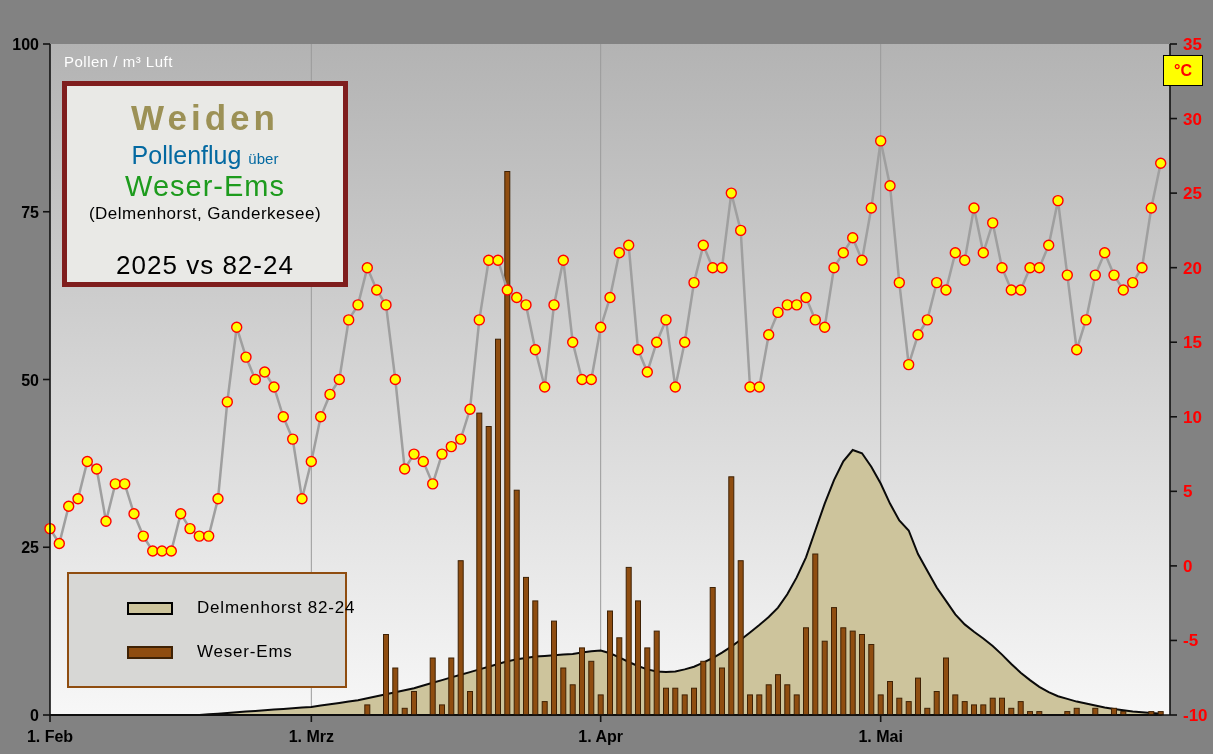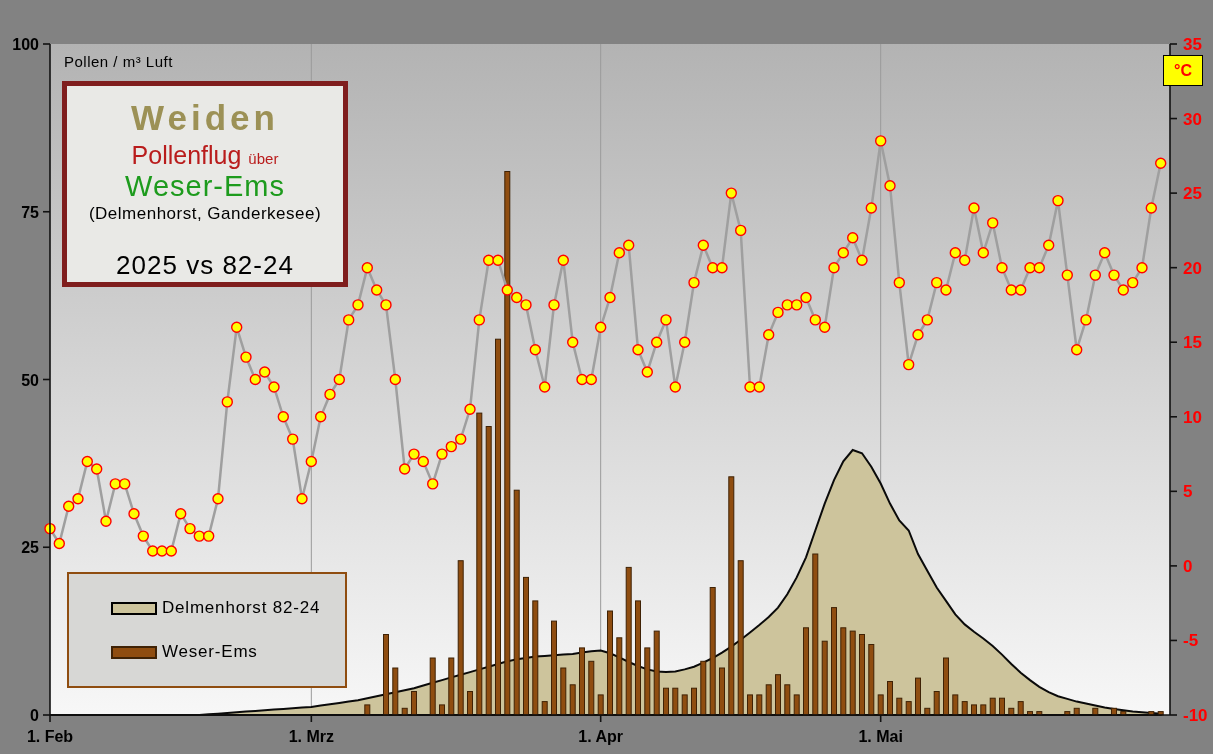--- a/index.html
+++ b/index.html
@@ -9,7 +9,7 @@
   }
   #plot{position:absolute;left:0;top:0;}
   .axis-title{
-    position:absolute;left:64px;top:53px;font-size:15px;color:#000000;
+    position:absolute;left:64px;top:53px;font-size:15px;color:#ffffff;
     letter-spacing:0.5px;
   }
   .title-box{

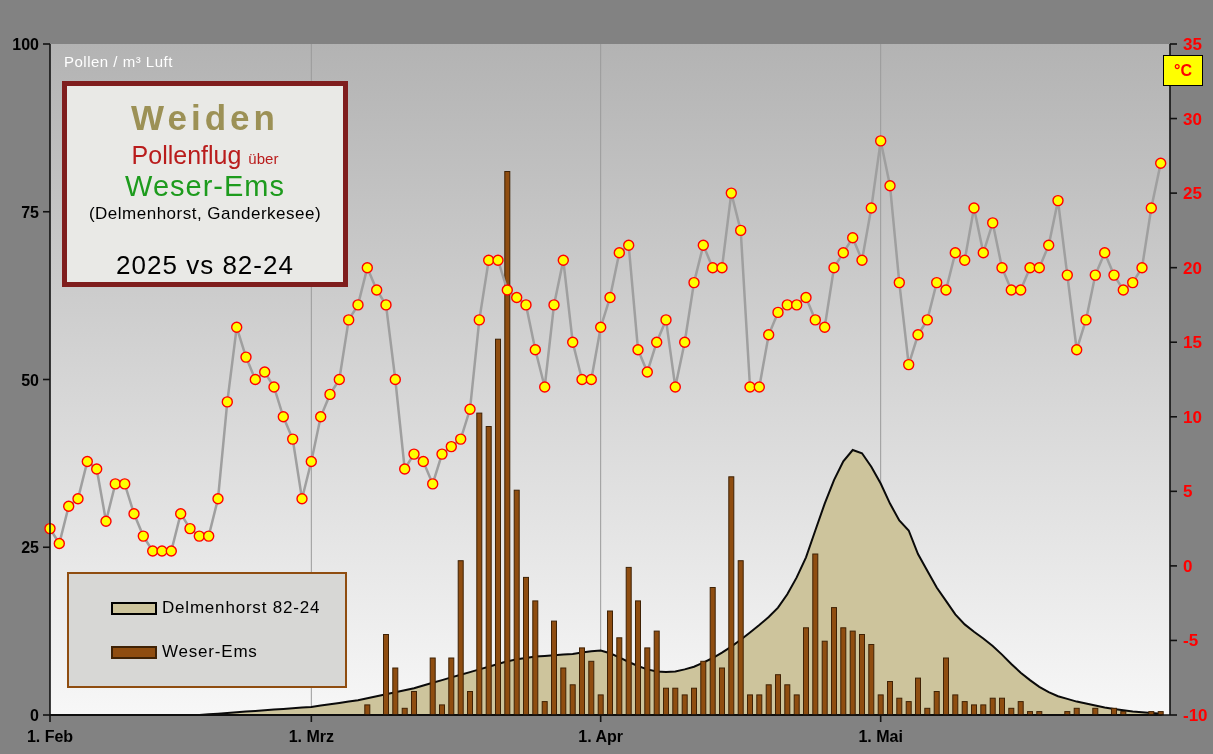--- a/index.html
+++ b/index.html
@@ -18,7 +18,7 @@
     box-sizing:border-box;padding-top:10px;
   }
   .t-taxon{font-size:35px;font-weight:bold;letter-spacing:4px;line-height:1.25;}
-  .t-line2{font-size:25px;color:#b91c1c;line-height:1.2;}
+  .t-line2{font-size:25px;color:#0369a1;line-height:1.2;}
   .t-line2 .small{font-size:15px;}
   .t-region{font-size:29px;letter-spacing:1px;line-height:1.15;}
   .t-stations{font-size:17px;color:#000;letter-spacing:0.5px;line-height:1.3;}

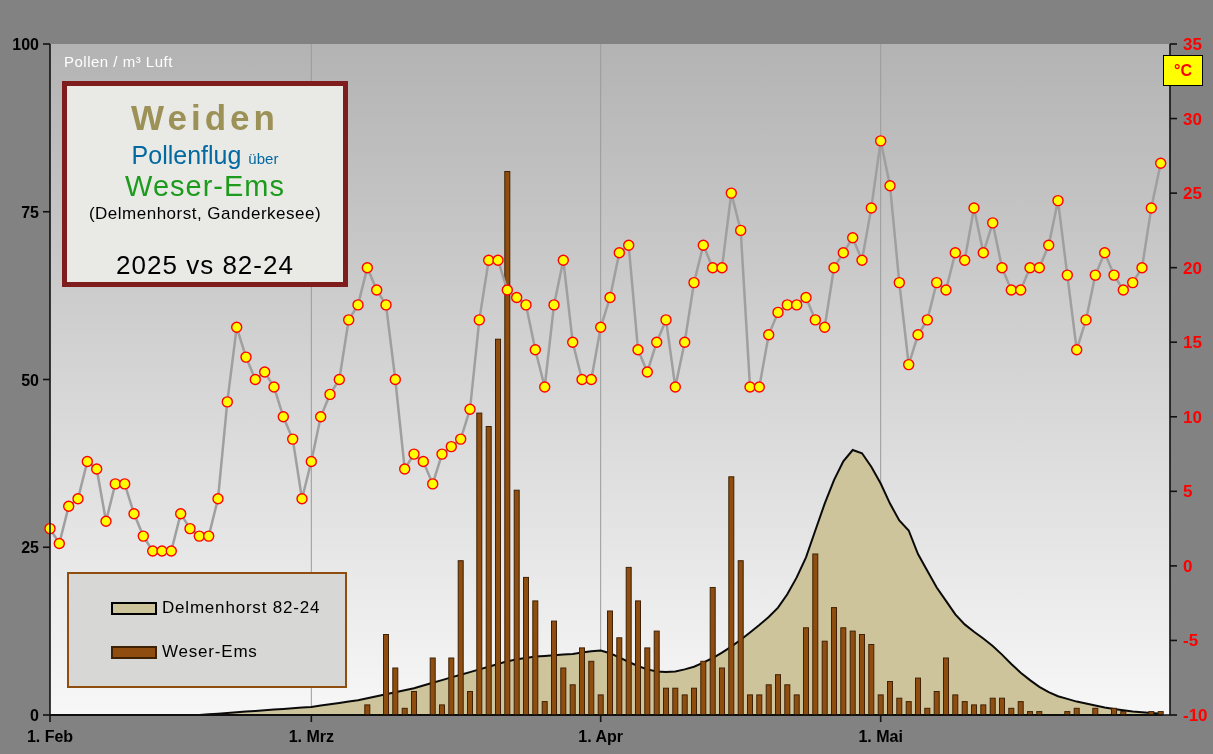--- a/index.html
+++ b/index.html
@@ -28,7 +28,7 @@
     background:#d7d7d5;border:2px solid #8f4d10;box-sizing:border-box;
     display:flex;flex-direction:column;justify-content:space-evenly;
   }
-  .legend-row{display:flex;align-items:center;padding-left:42px;gap:5px;}
+  .legend-row{display:flex;align-items:center;padding-left:58px;gap:24px;}
   .legend-label{font-size:17px;color:#000;letter-spacing:0.8px;white-space:nowrap;}
   .swatch{width:46px;height:13px;box-sizing:border-box;flex:0 0 auto;}
   .swatch-area{border:2px solid #000;}

